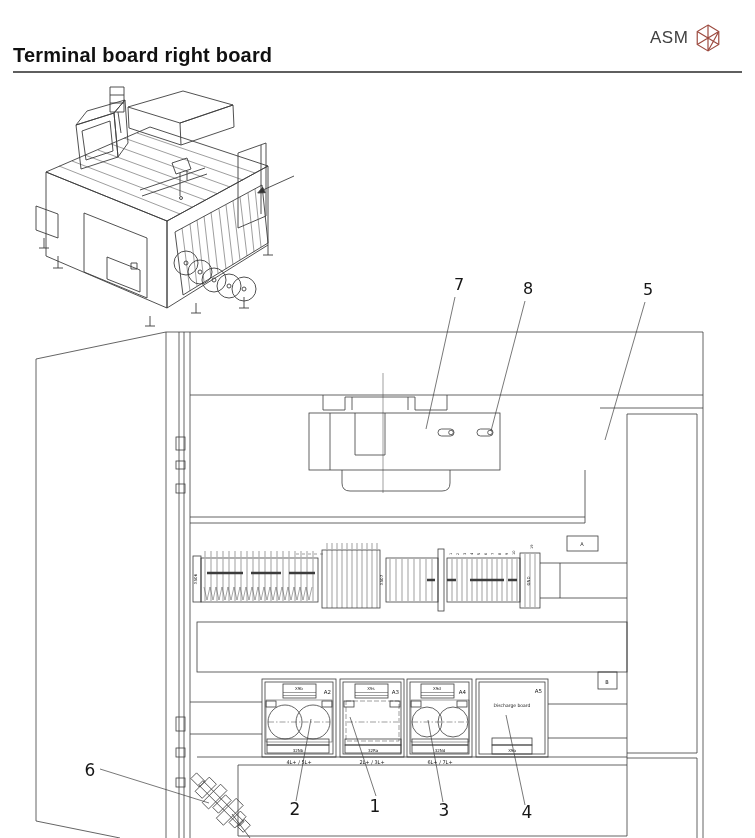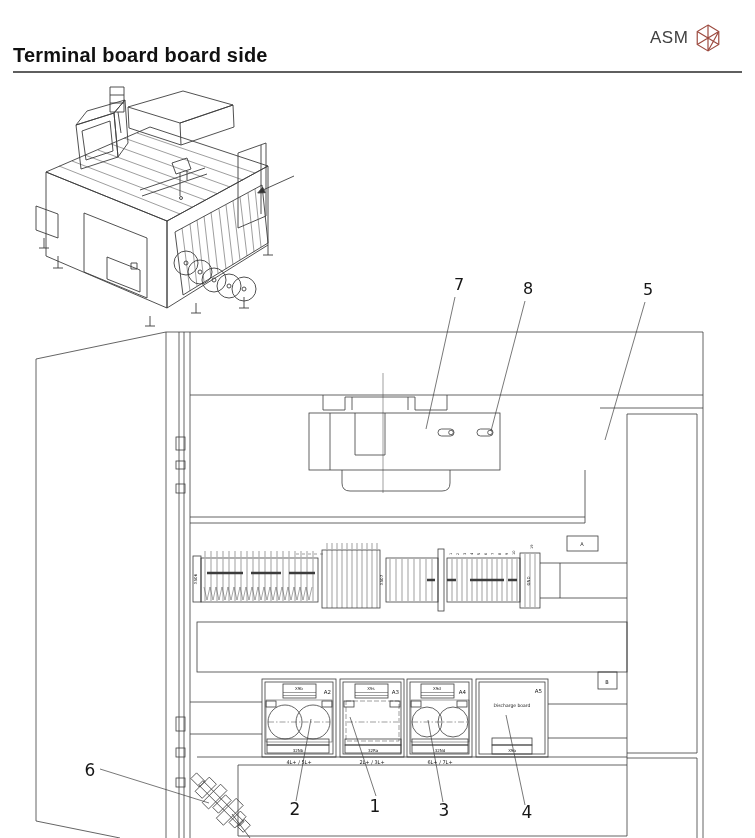--- a/index.html
+++ b/index.html
@@ -24,7 +24,7 @@
 
 <div class="page">
 
-  <h1 class="title">Terminal board board side</h1>
+  <h1 class="title">Terminal board right board</h1>
   <div class="rule"></div>
 
   <div class="brand">

